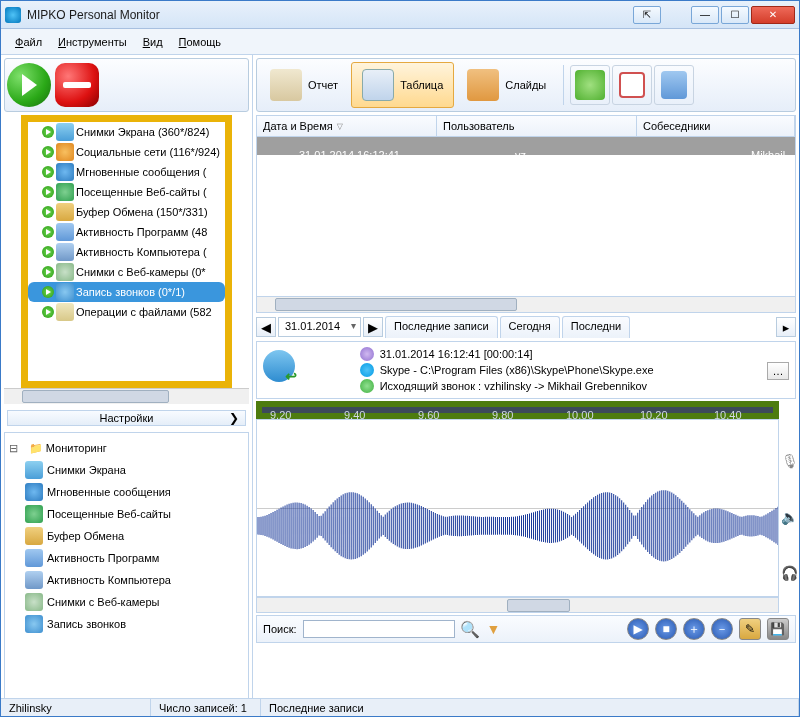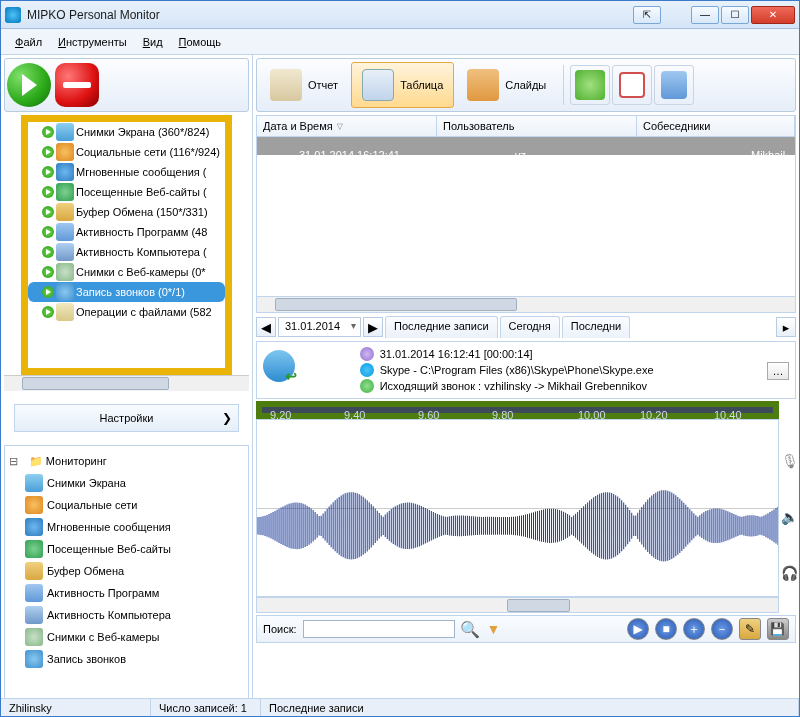--- a/index.html
+++ b/index.html
@@ -42,7 +42,7 @@
 .hscroll .thumb { position: absolute; left: 18px; top: 1px; width: 60%; height: 13px; background: #d0d8e4; border: 1px solid #a0b0c0; border-radius: 2px; }
 
 
-.settings-hdr { height: 28px; background: linear-gradient(#f8fbff,#e5eef8); border: 1px solid #c0d4eb; margin: 13px; display: flex; align-items: center; justify-content: center; position: relative; }
+.settings-hdr { height: 16px; background: linear-gradient(#f8fbff,#e5eef8); border: 1px solid #c0d4eb; margin: 6px; display: flex; align-items: center; justify-content: center; position: relative; }
 .settings-hdr .chev { position: absolute; right: 6px; font-size: 12px; }
 .settings-tree { flex: 1; overflow: auto; background: #fff; border: 1px solid #c0d4eb; margin: 0 3px 3px 3px; padding: 4px 2px; }
 .st-item { display: flex; align-items: center; height: 22px; padding-left: 40px; position: relative; cursor: default; }

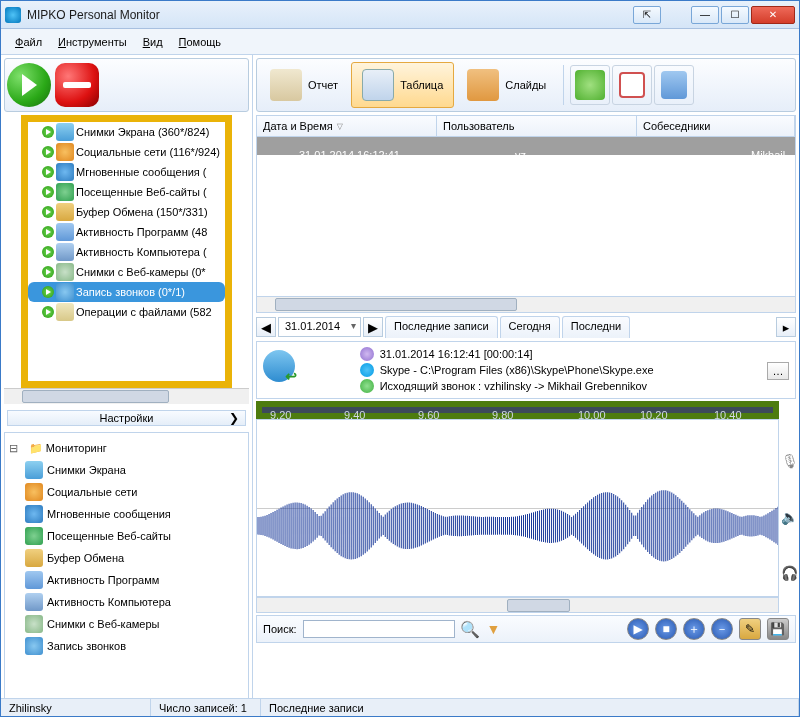--- a/index.html
+++ b/index.html
@@ -341,7 +341,7 @@
         <span style="left: 82px;">9.40</span>
         <span style="left: 156px;">9.60</span>
         <span style="left: 230px;">9.80</span>
-        <span style="left: 316px;">10.00</span>
+        <span style="left: 304px;">10.00</span>
         <span style="left: 378px;">10.20</span>
         <span style="left: 452px;">10.40</span>
       </div>

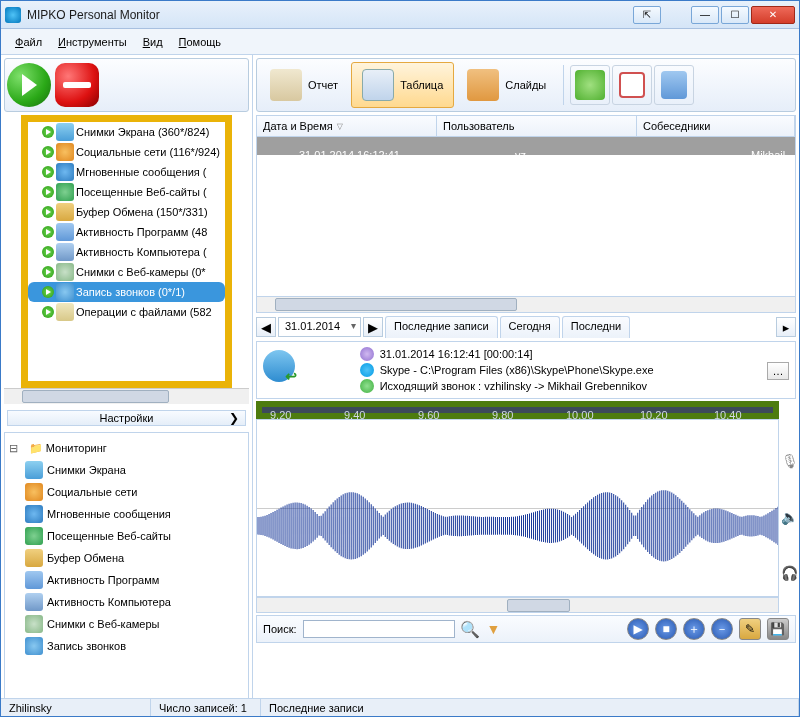--- a/index.html
+++ b/index.html
@@ -221,10 +221,6 @@
           <span>Снимки Экрана</span>
         </div>
         <div class="st-item">
-          <div class="sicon ic-social"></div>
-          <span>Социальные сети</span>
-        </div>
-        <div class="st-item">
           <div class="sicon ic-im"></div>
           <span>Мгновенные сообщения</span>
         </div>

